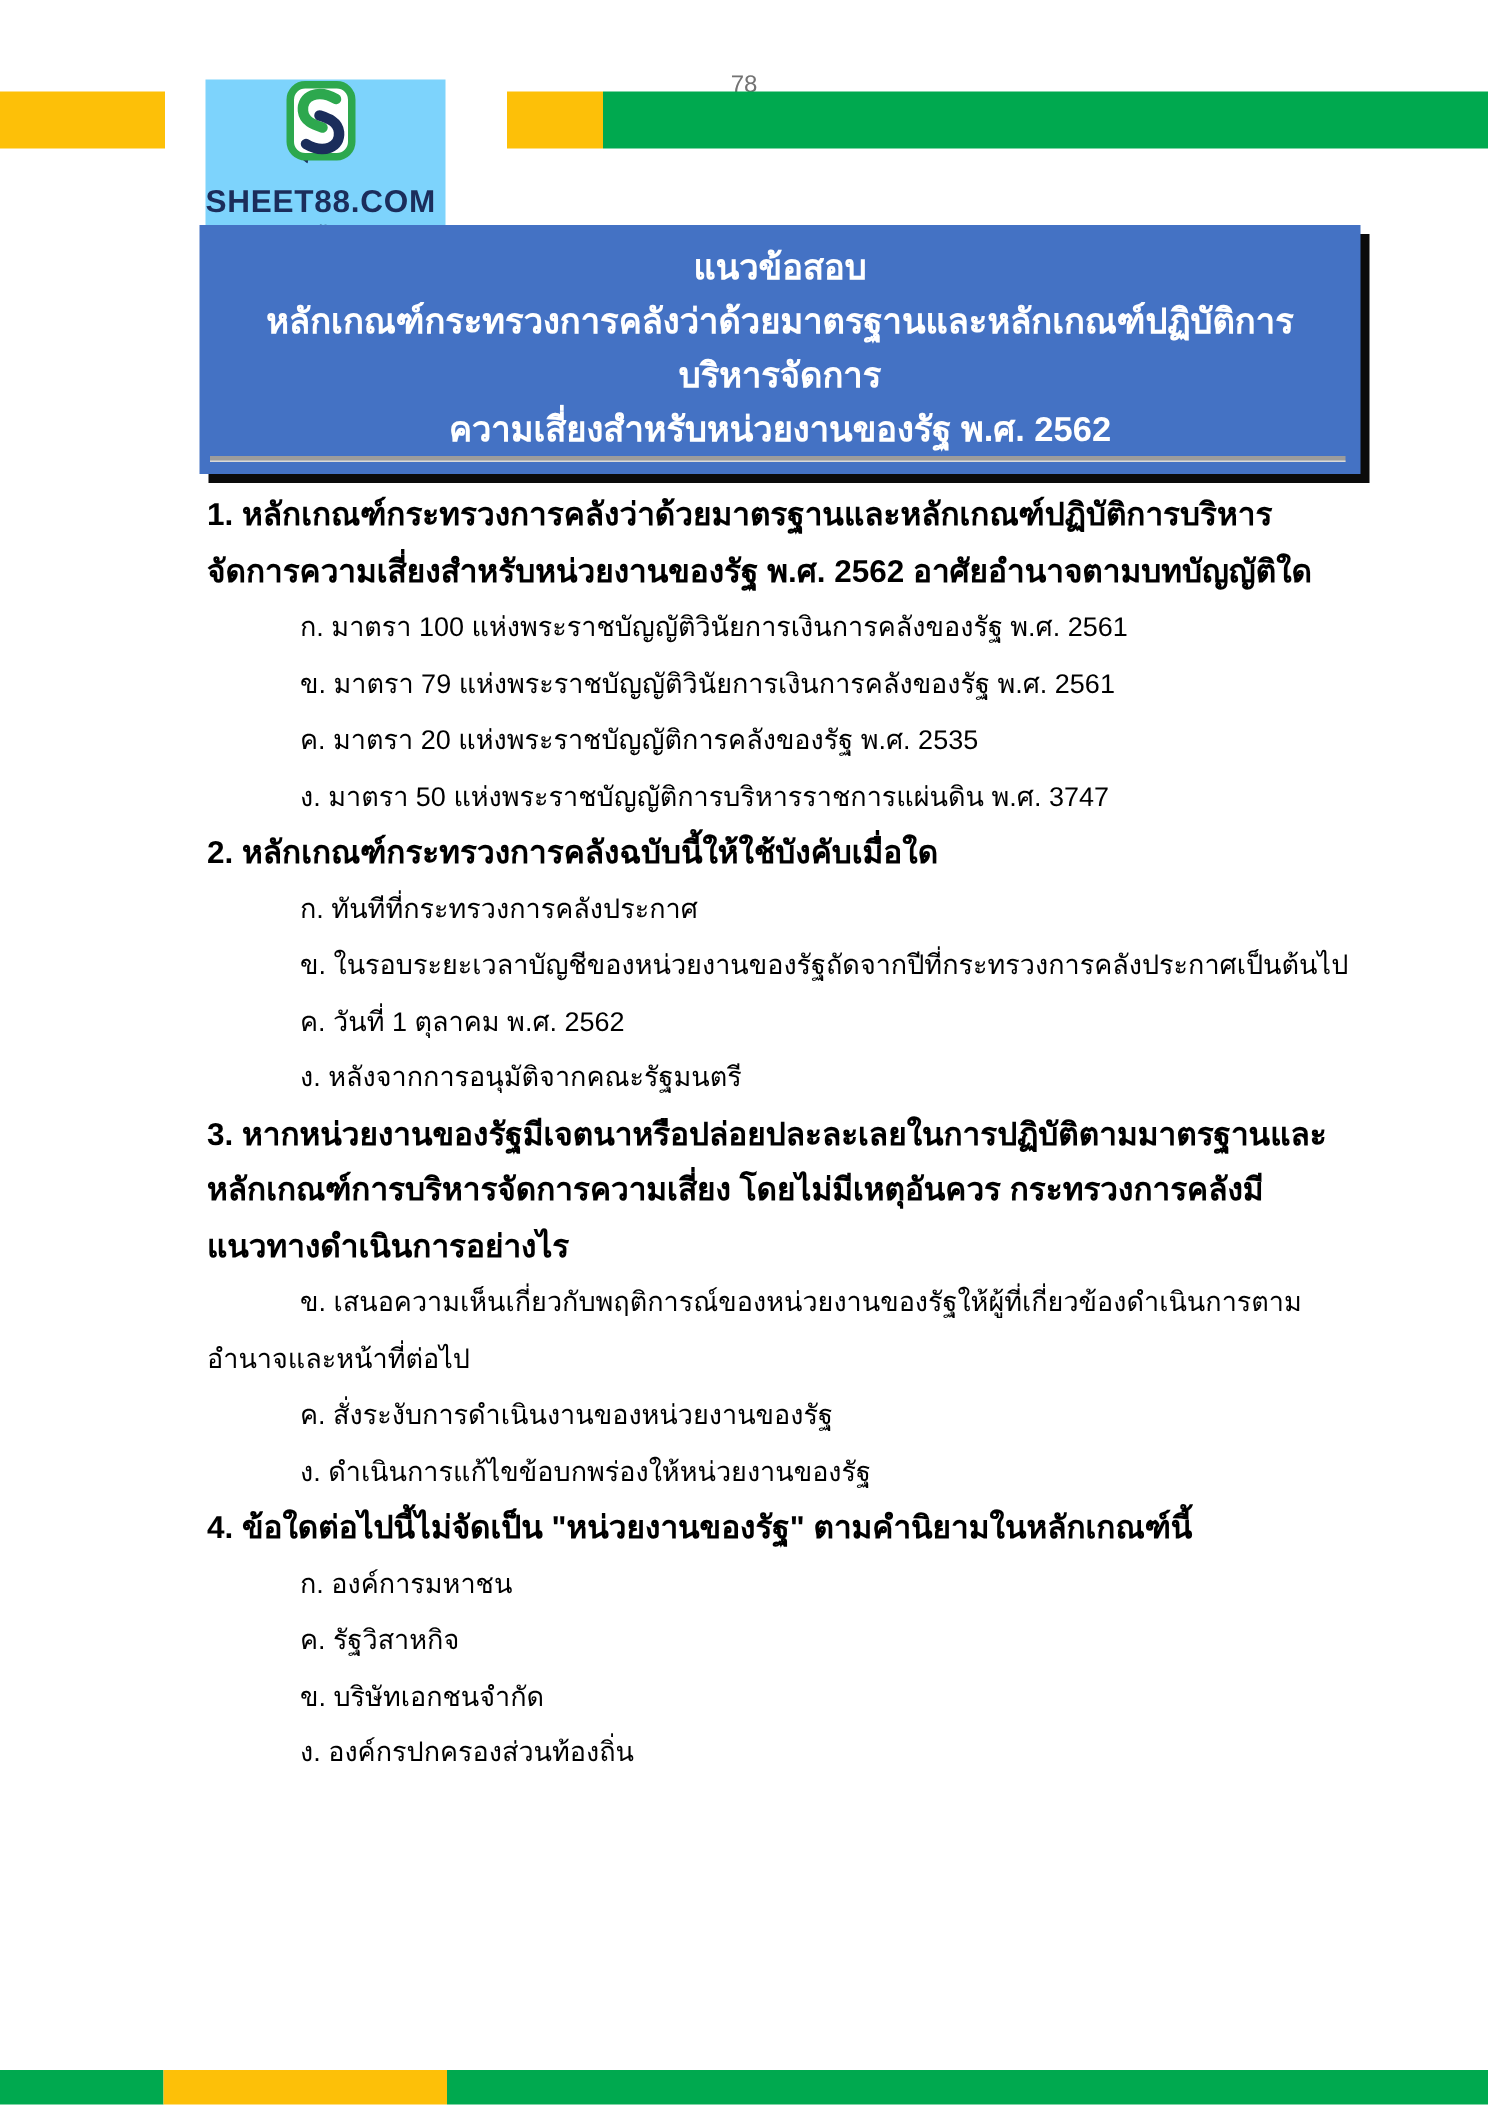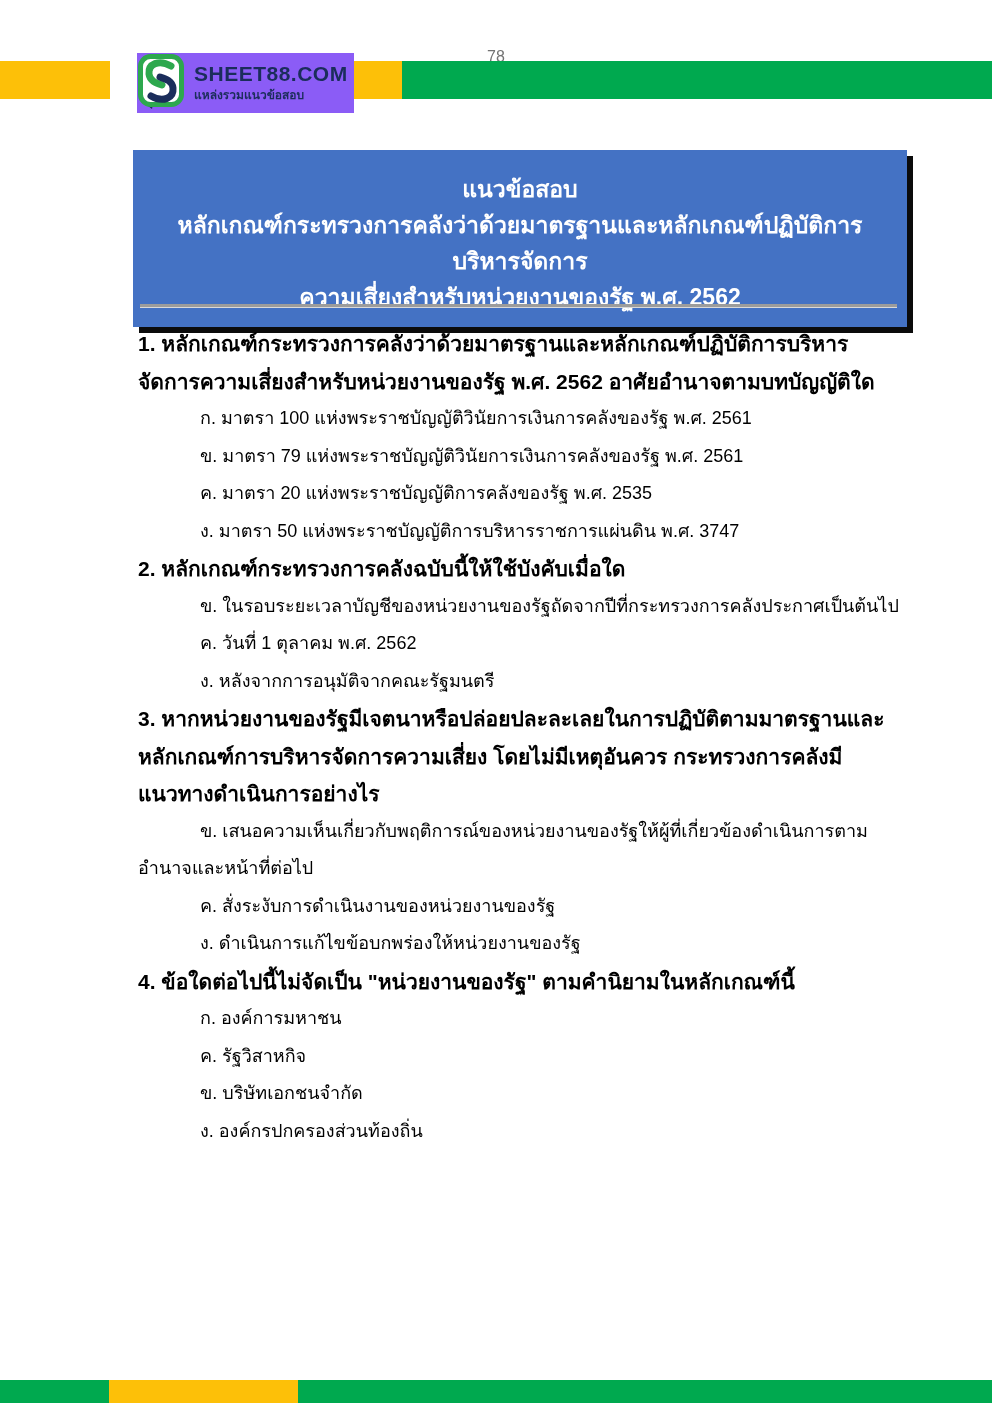--- a/index.html
+++ b/index.html
@@ -20,7 +20,7 @@
   .hseg-yellow-mid{left:338px;width:64px;background:#FDC008;}
   .hseg-green{left:402px;width:590px;background:#00A94F;}
   
-  .logo{position:absolute;top:53px;left:137px;display:flex;align-items:center;gap:9px;background:#8b5cf6;padding-right:6px;}
+  .logo{position:absolute;top:53px;left:137px;display:flex;align-items:center;gap:9px;background:#7dd3fc;padding-right:6px;flex-direction:column;}
   .logo-text-block{display:flex;flex-direction:column;justify-content:center;}
   .logo-name{font-size:21px;font-weight:bold;color:#1B2D5B;letter-spacing:.5px;line-height:24px;}
   .logo-tagline{font-size:12px;font-weight:bold;color:#1B2D5B;line-height:18px;}

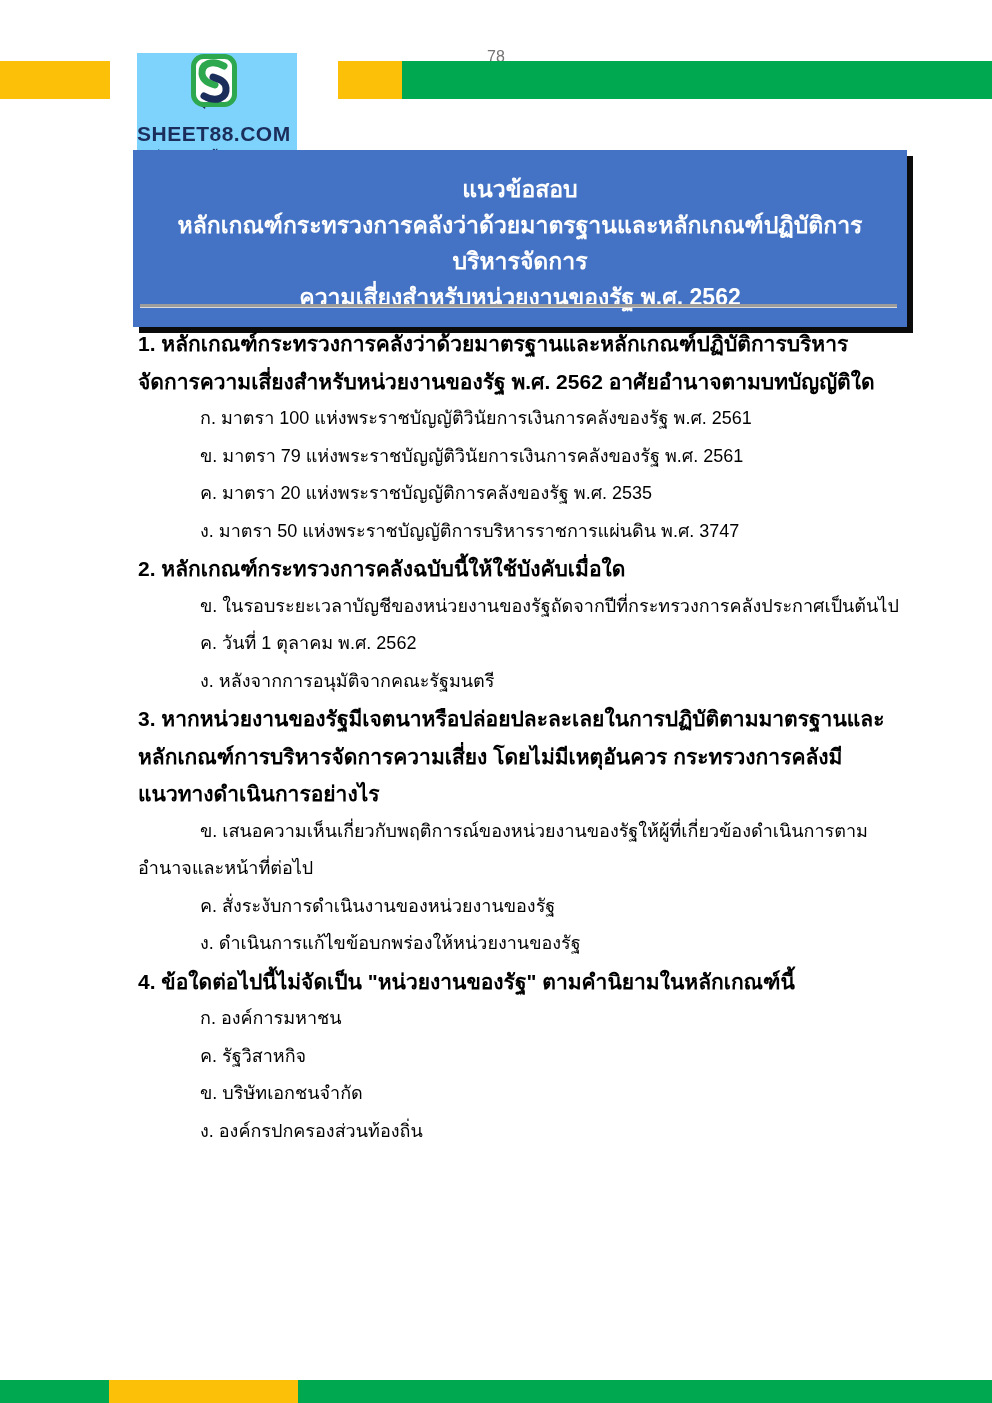--- a/index.html
+++ b/index.html
@@ -29,7 +29,7 @@
     position:absolute;left:133px;top:150px;width:774px;
     background:#4472C4;box-shadow:6px 6px 0 #0b0b0b;
     color:#fff;text-align:center;
-    padding:21px 14px 12px 14px;box-sizing:border-box;
+    padding:10px 14px 12px 14px;box-sizing:border-box;
   }
   .title-box .tb-line{font-size:23px;font-weight:bold;line-height:36px;}
   

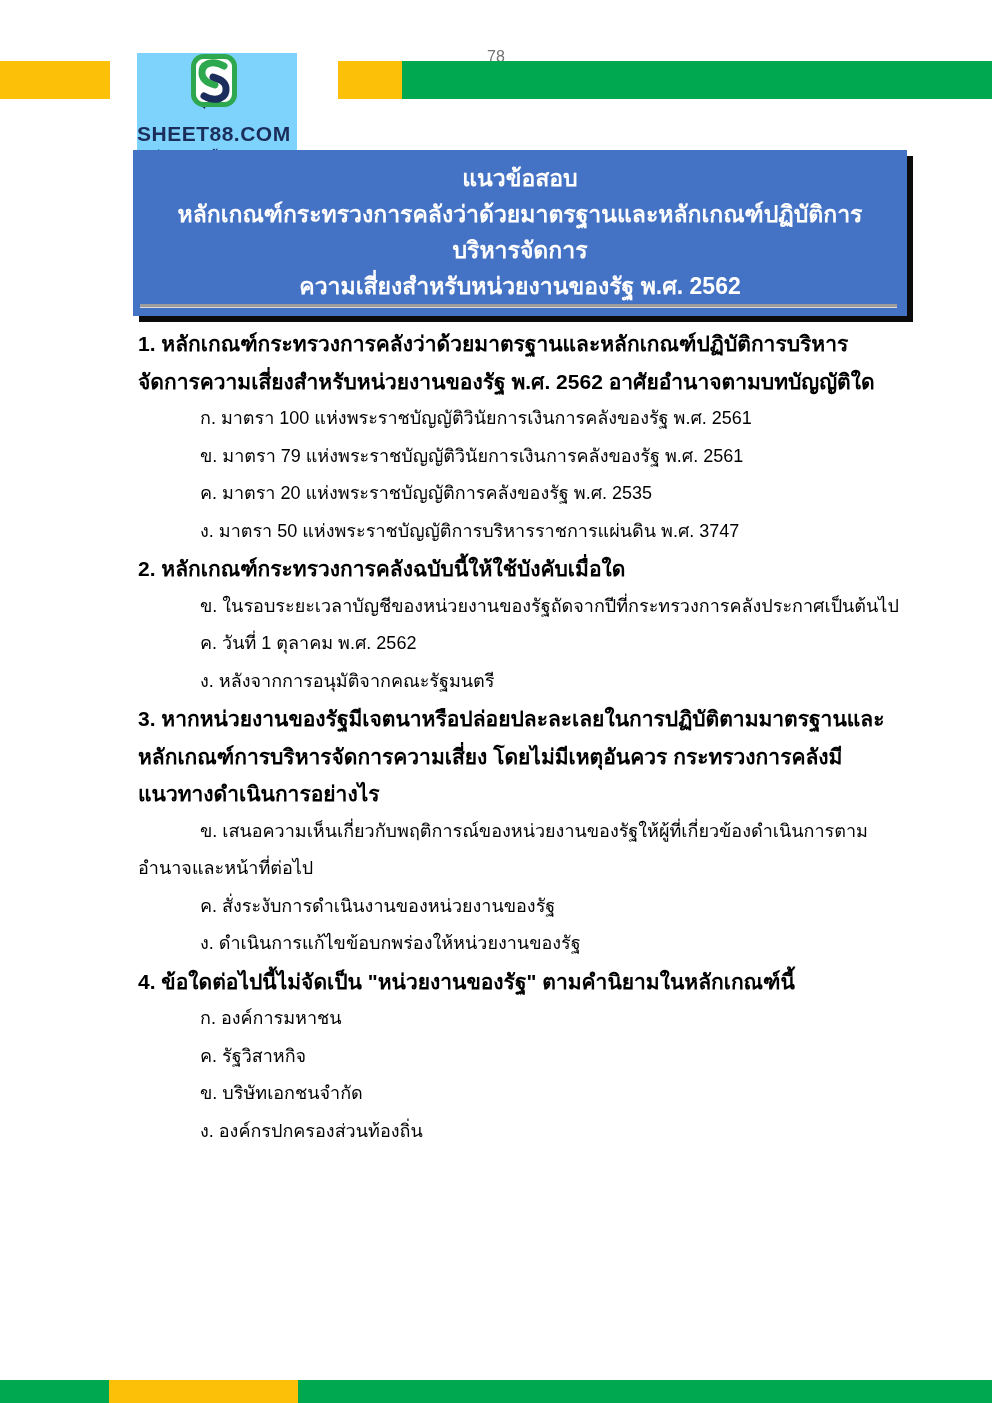--- a/index.html
+++ b/index.html
@@ -91,6 +91,7 @@
 
   <div>
     <div class="q-heading">2. หลักเกณฑ์กระทรวงการคลังฉบับนี้ให้ใช้บังคับเมื่อใด</div>
+    <div class="opt">ก. ทันทีที่กระทรวงการคลังประกาศ</div>
     <div class="opt">ข. ในรอบระยะเวลาบัญชีของหน่วยงานของรัฐถัดจากปีที่กระทรวงการคลังประกาศเป็นต้นไป</div>
     <div class="opt">ค. วันที่ 1 ตุลาคม พ.ศ. 2562</div>
     <div class="opt">ง. หลังจากการอนุมัติจากคณะรัฐมนตรี</div>

